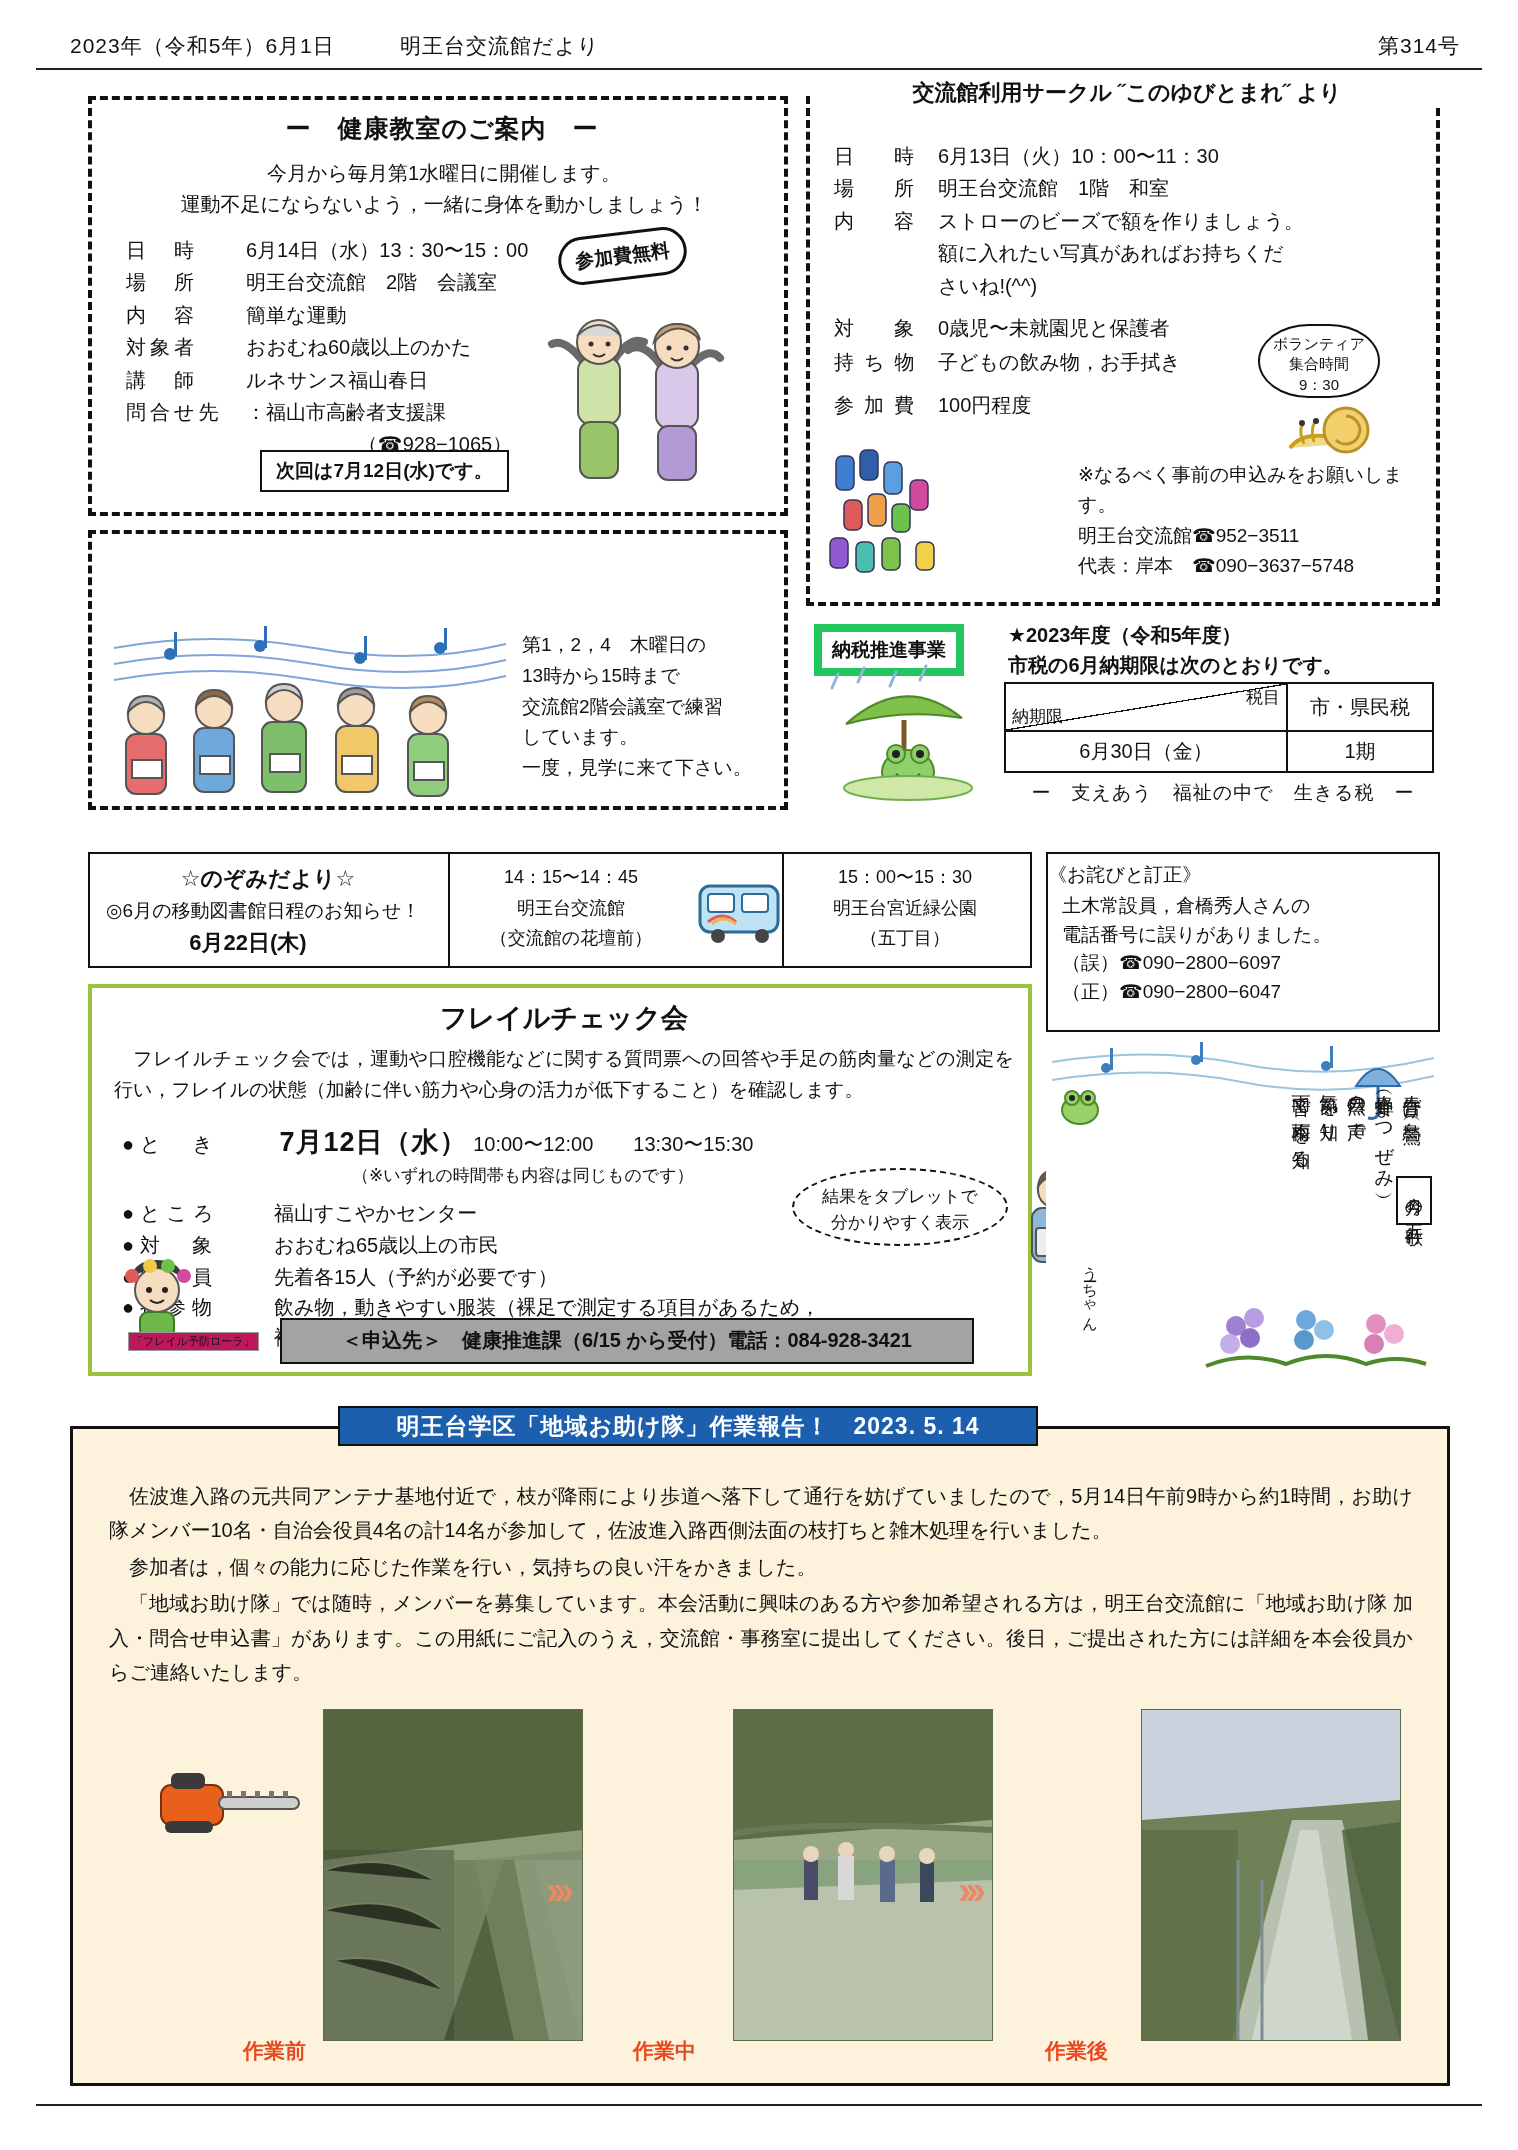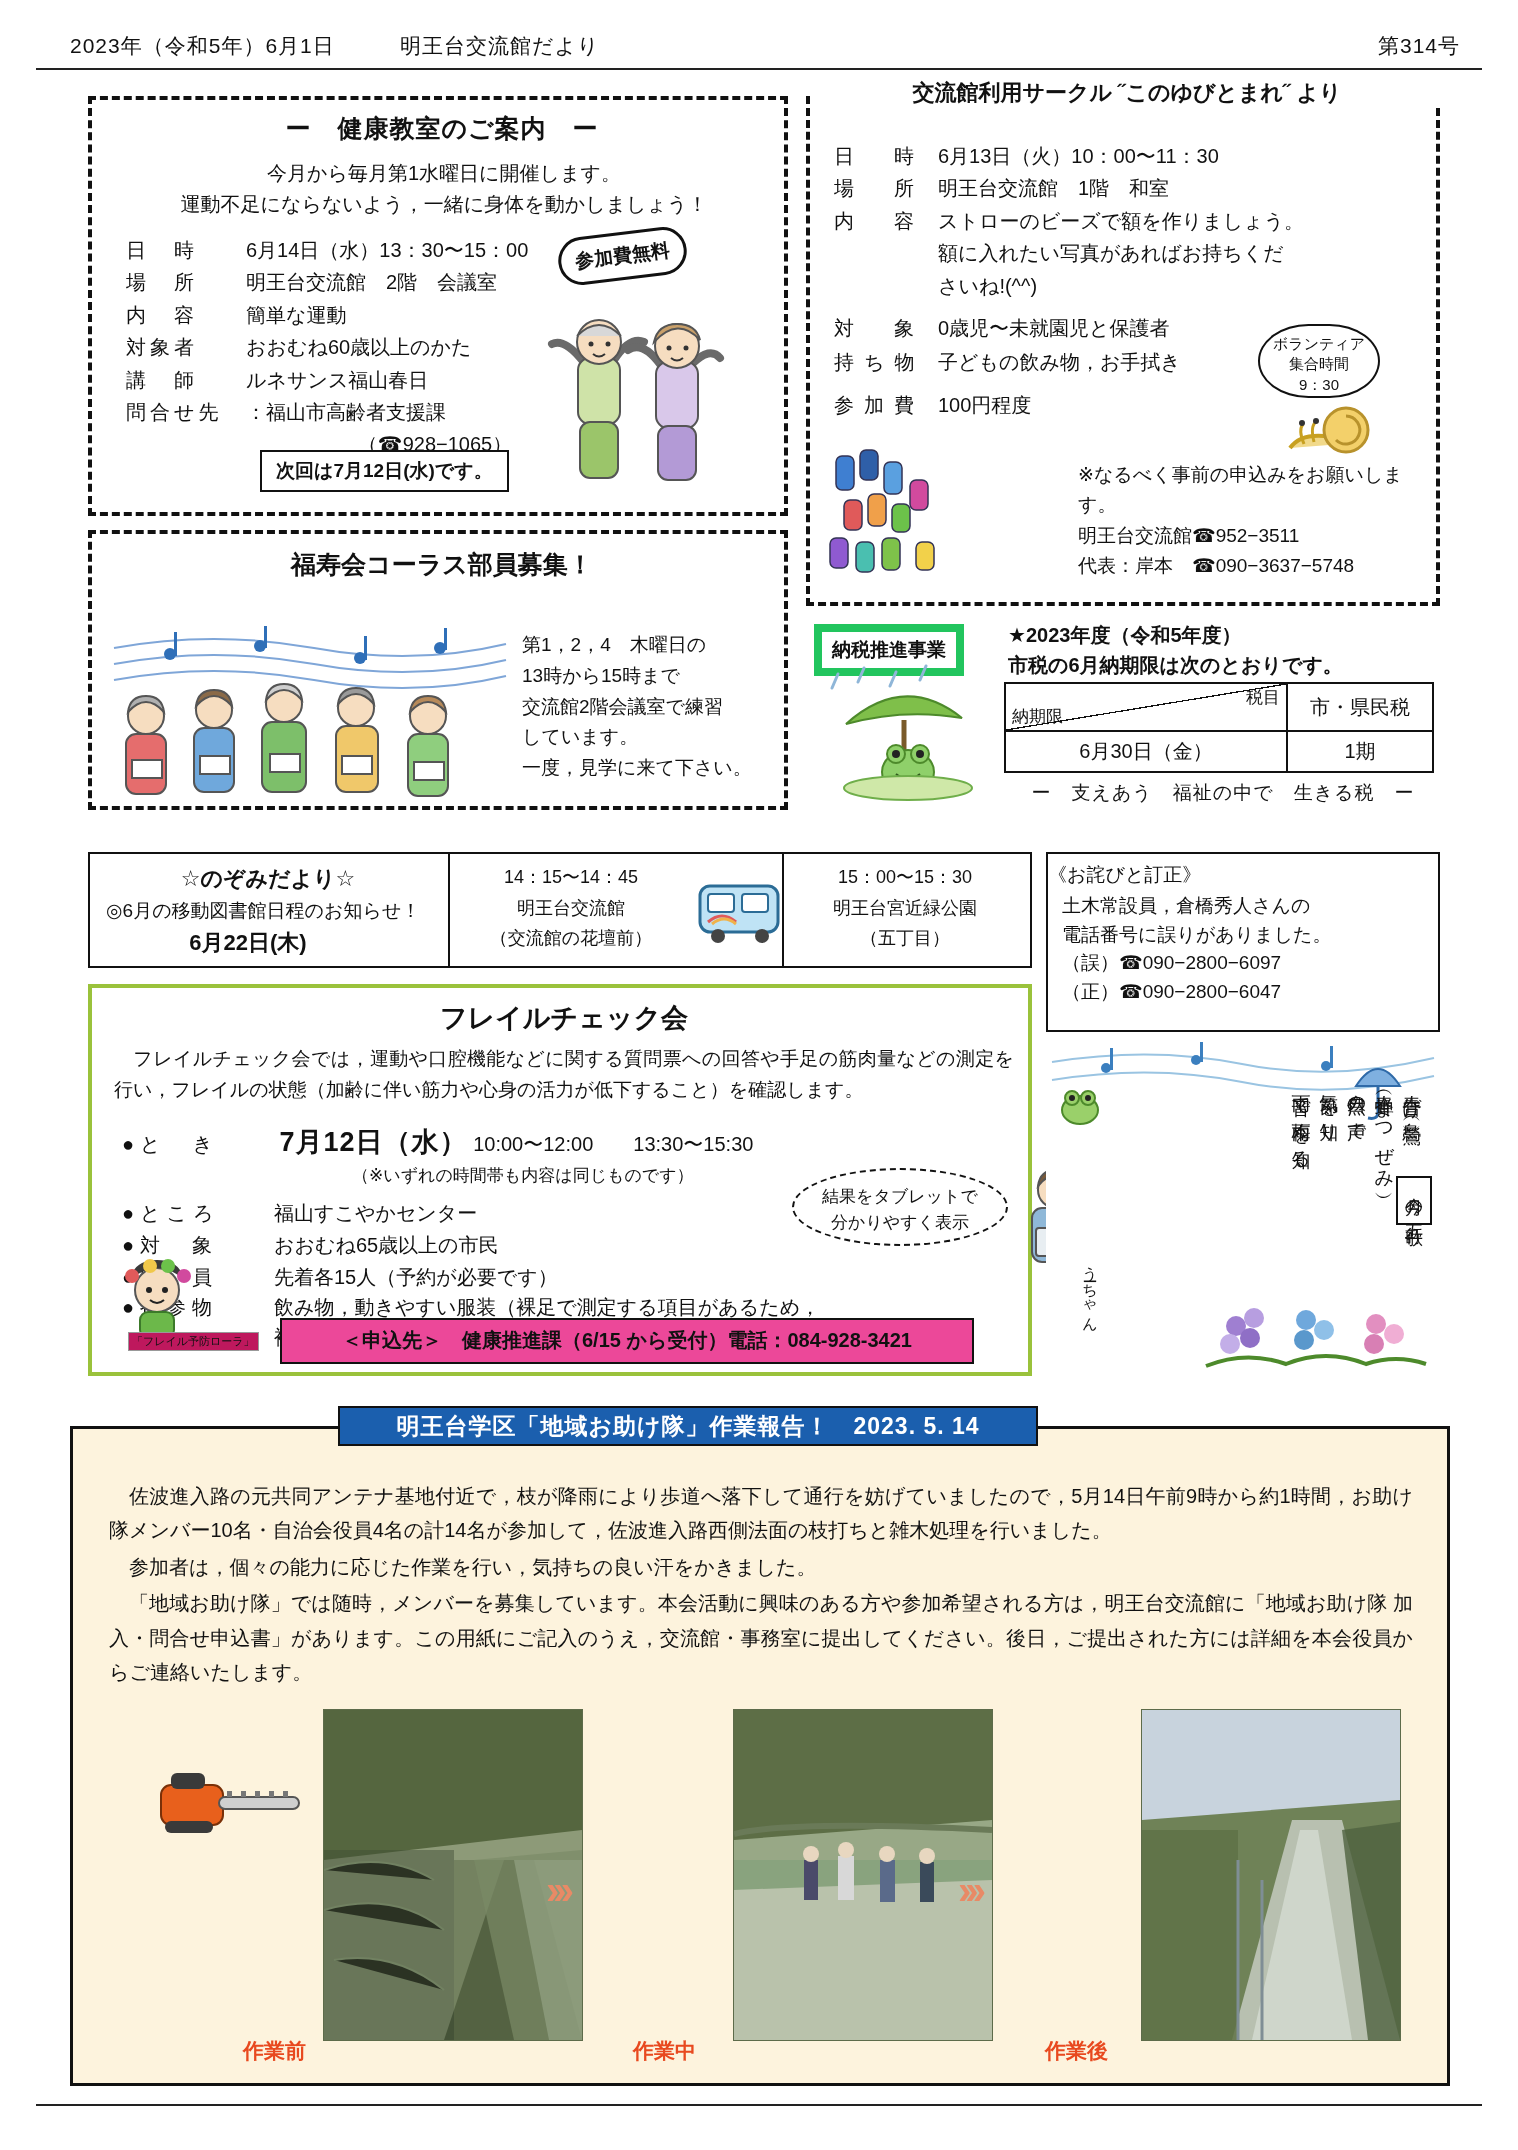--- a/index.html
+++ b/index.html
@@ -470,7 +470,6 @@
   </div>
 
   <div class="box" id="chorus-box">
-    <div id="chorus-title">福寿会コーラス部員募集！</div>
     <div id="chorus-note" style="white-space:pre-line">第1，2，4　木曜日の
 13時から15時まで
 交流館2階会議室で練習

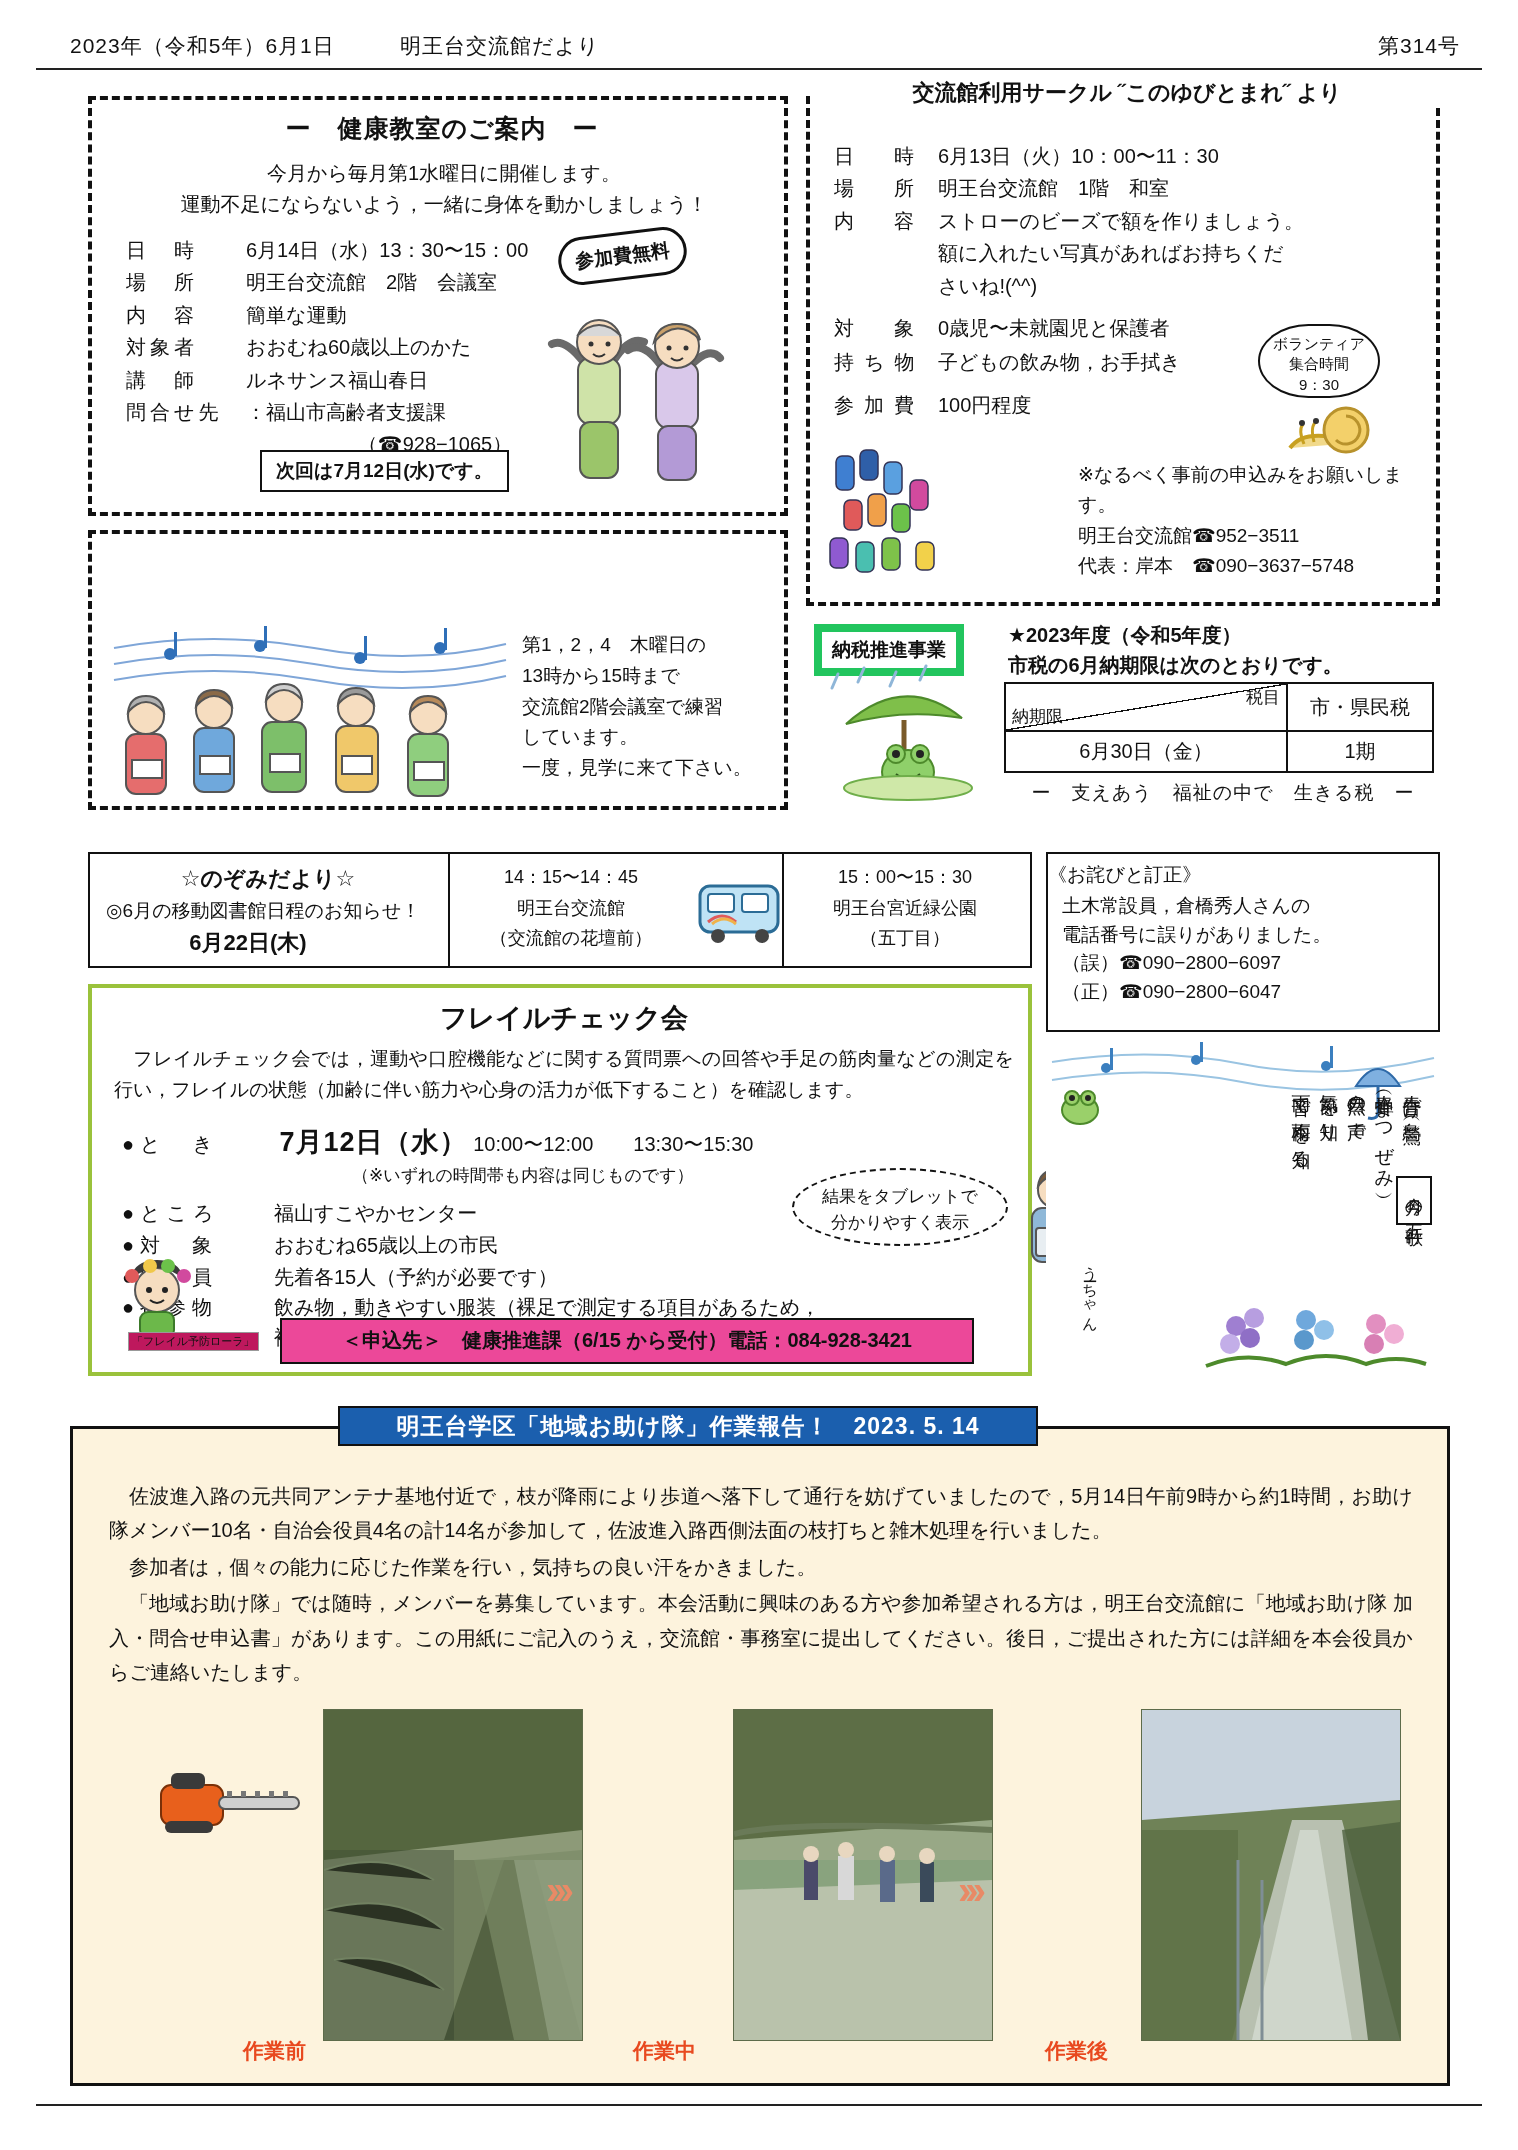--- a/index.html
+++ b/index.html
@@ -226,7 +226,7 @@
   }
   #frail-apply {
     position: absolute; left: 188px; top: 330px; width: 690px; height: 42px;
-    border: 2px solid #111; background: #ec4899;
+    border: 2px solid #111; background: #a3a3a3;
     font-size: 20px; font-weight: bold; text-align: center;
     line-height: 40px;
   }

